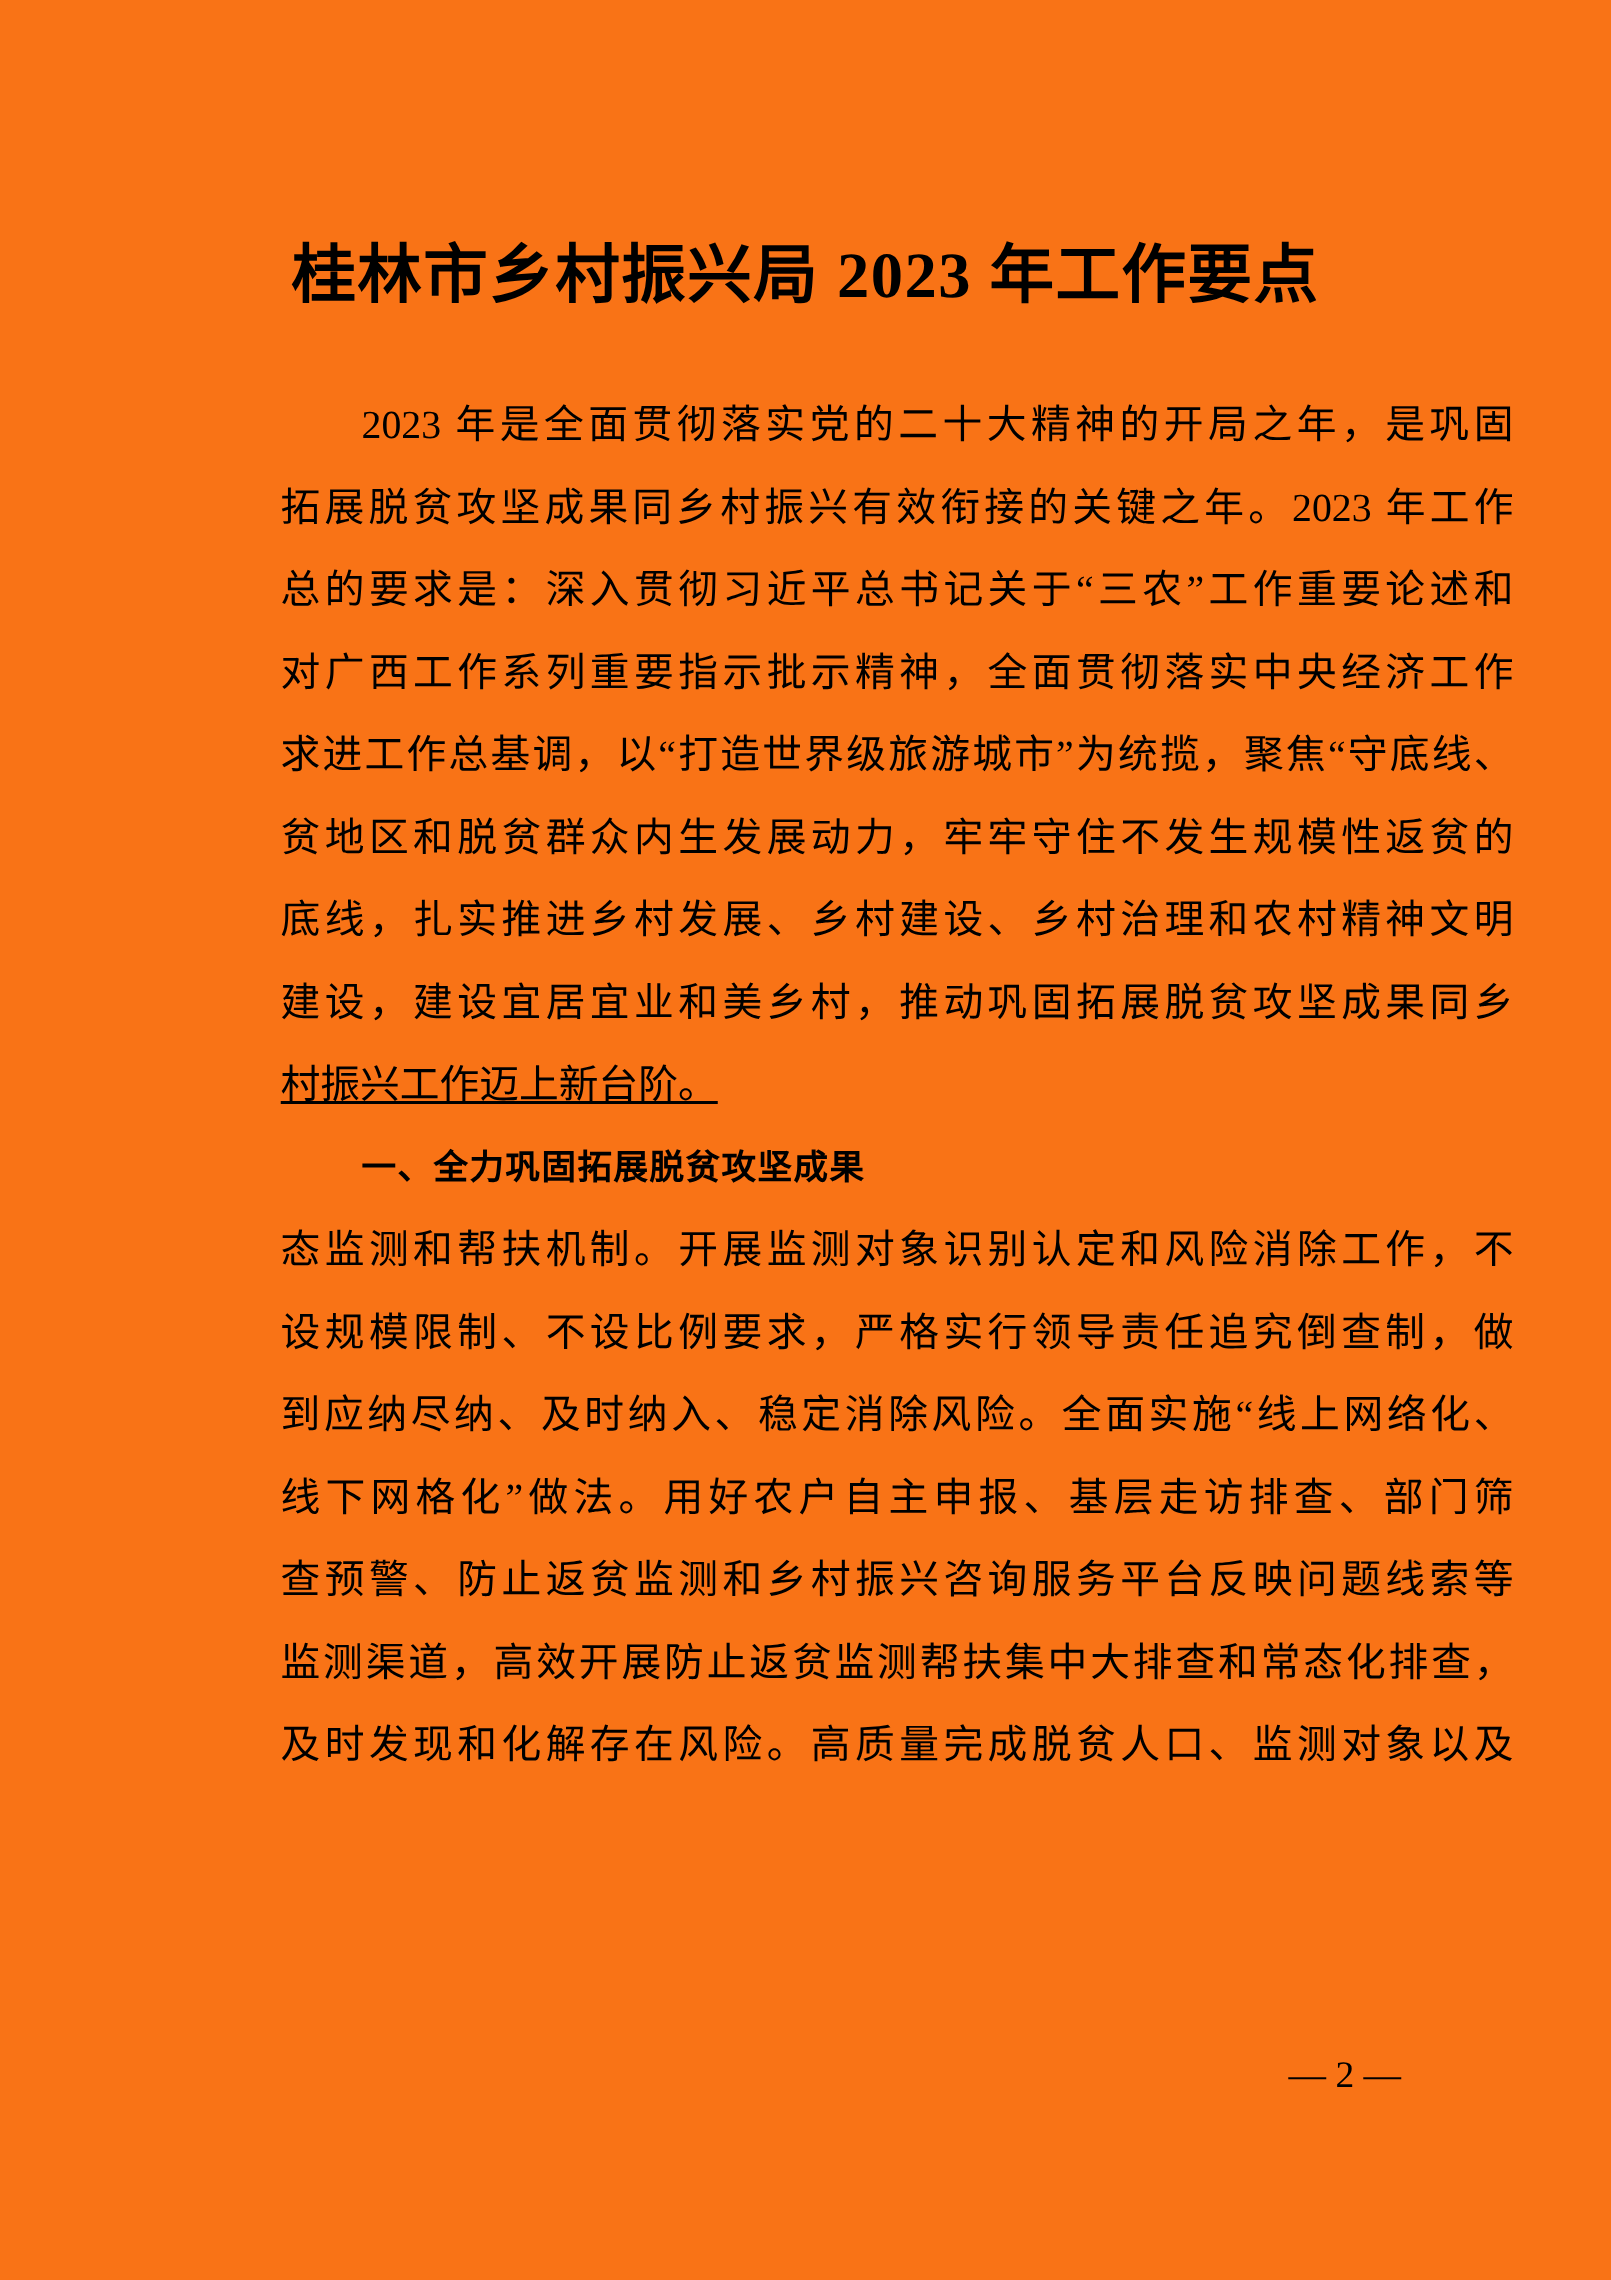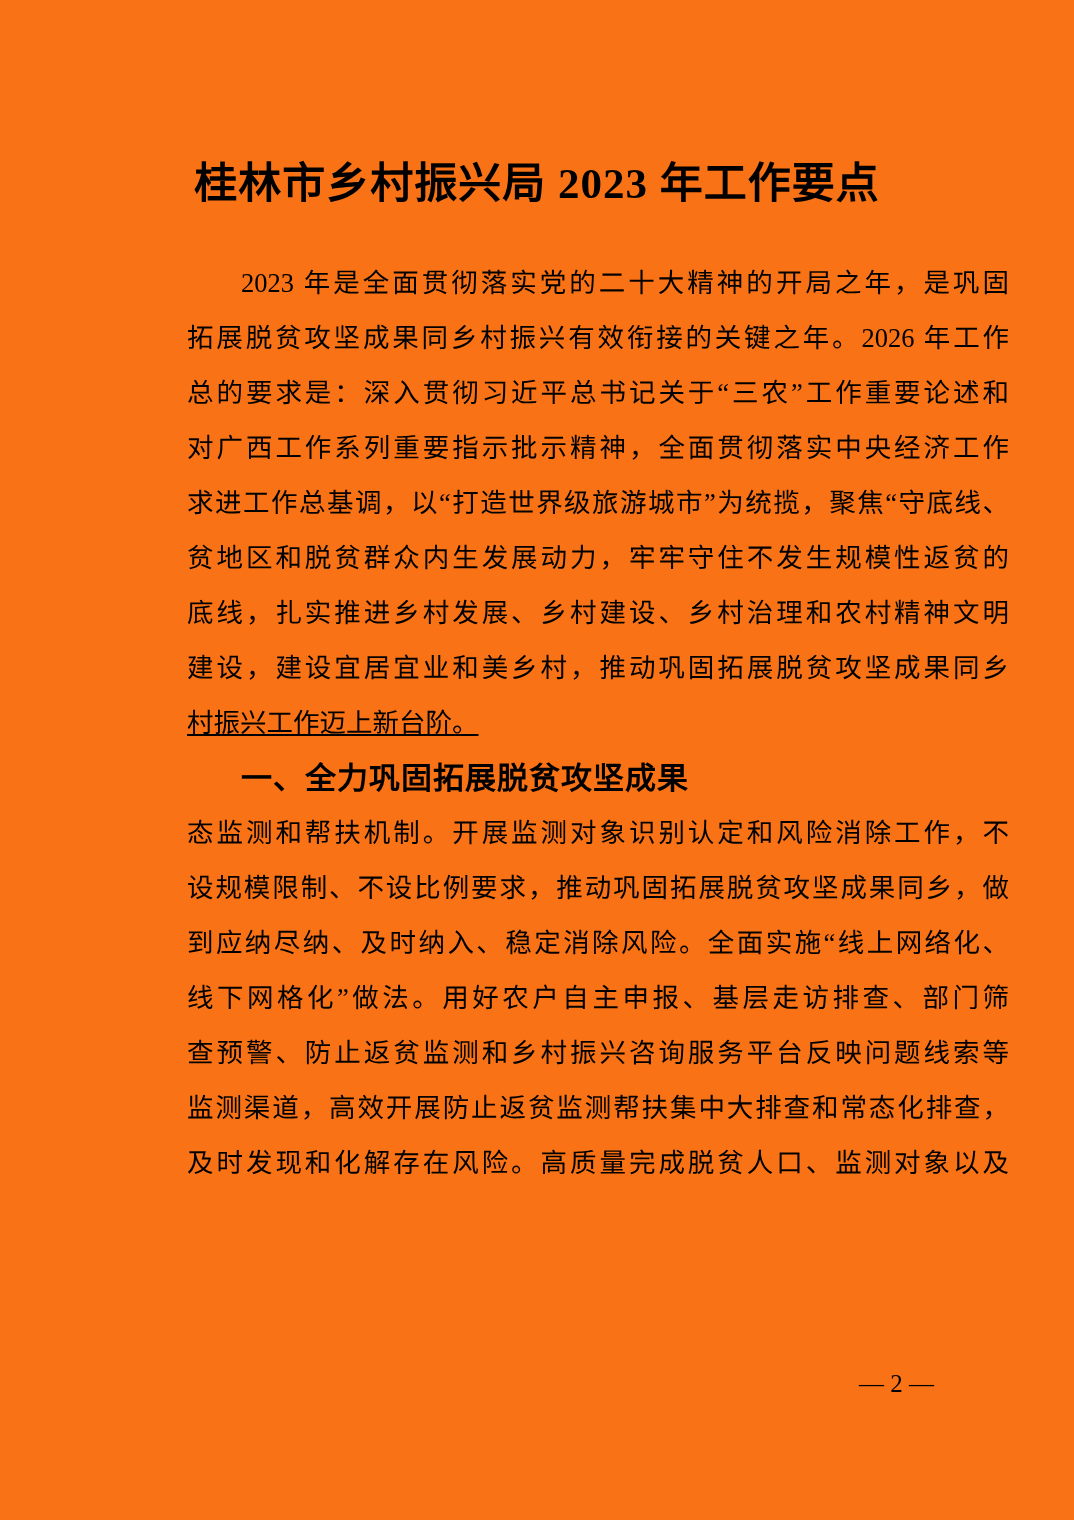--- a/index.html
+++ b/index.html
@@ -85,7 +85,7 @@
   <div class="content">
 
     <div class="line indent">2023 年是全面贯彻落实党的二十大精神的开局之年，是巩固</div>
-    <div class="line">拓展脱贫攻坚成果同乡村振兴有效衔接的关键之年。2026 年工作</div>
+    <div class="line">拓展脱贫攻坚成果同乡村振兴有效衔接的关键之年。2023 年工作</div>
     <div class="line">总的要求是：深入贯彻习近平总书记关于“三农”工作重要论述和</div>
     <div class="line">对广西工作系列重要指示批示精神，全面贯彻落实中央经济工作</div>
     <div class="line">求进工作总基调，以“打造世界级旅游城市”为统揽，聚焦“守底线、</div>

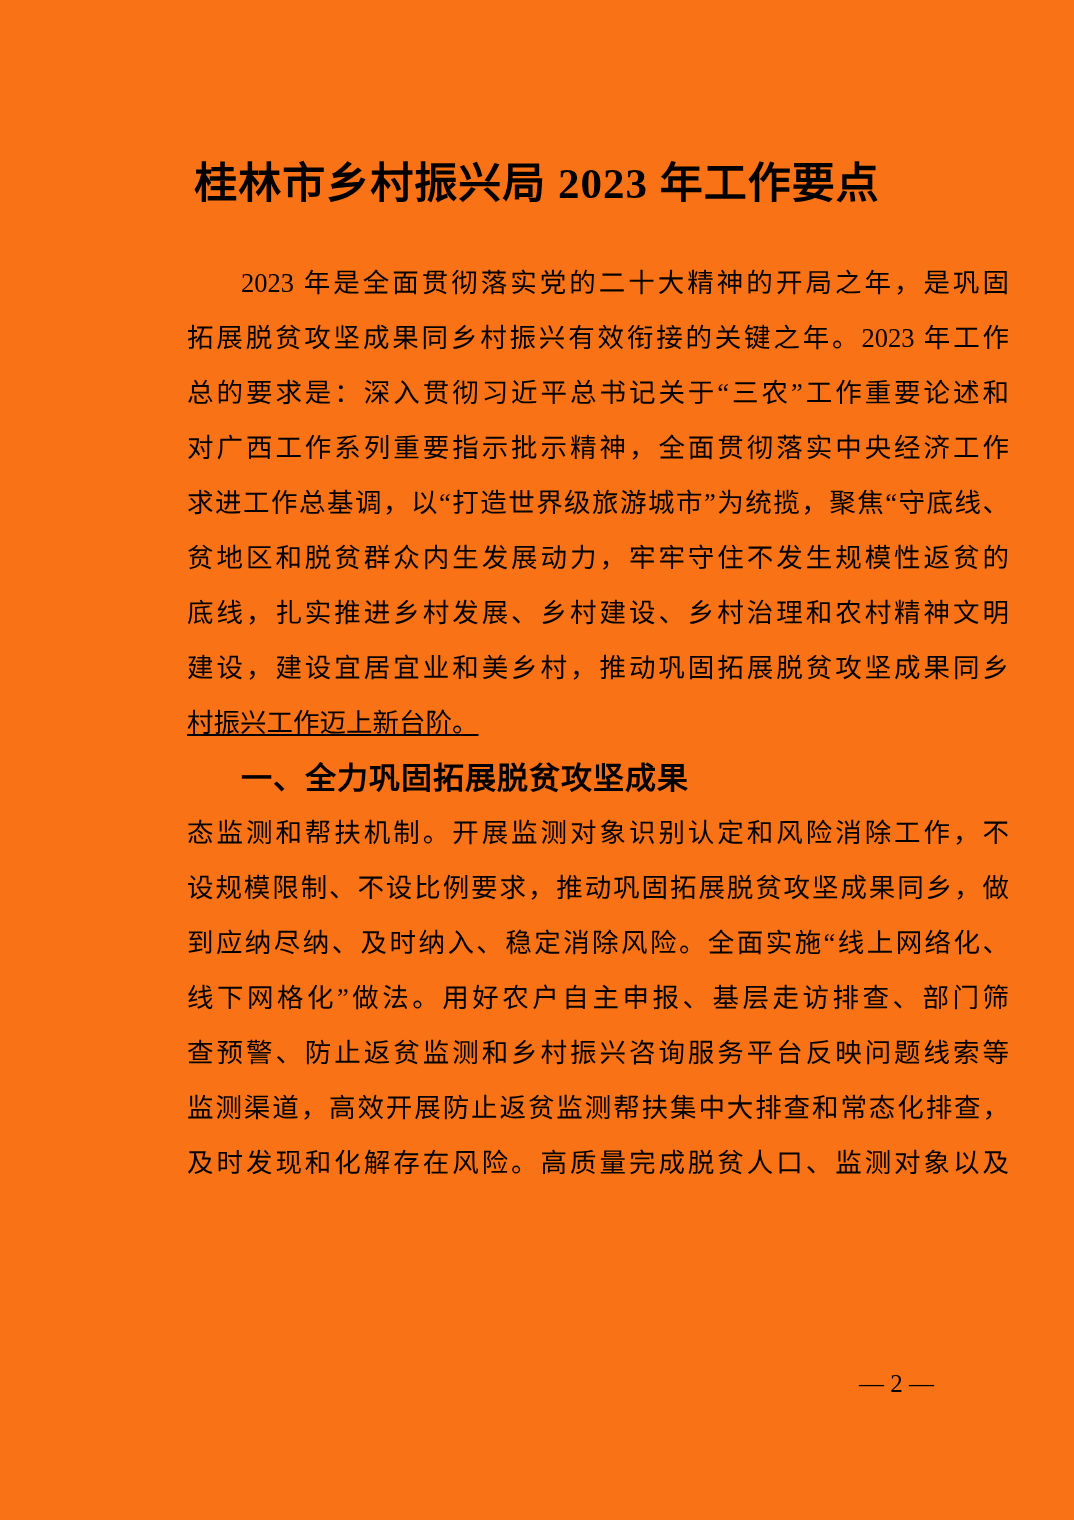--- a/index.html
+++ b/index.html
@@ -53,7 +53,7 @@
     text-indent: 54px;
   }
   .section-heading {
-    font-size: 31px;
+    font-size: 23px;
     line-height: 55px;
     height: 55px;
     font-weight: 700;

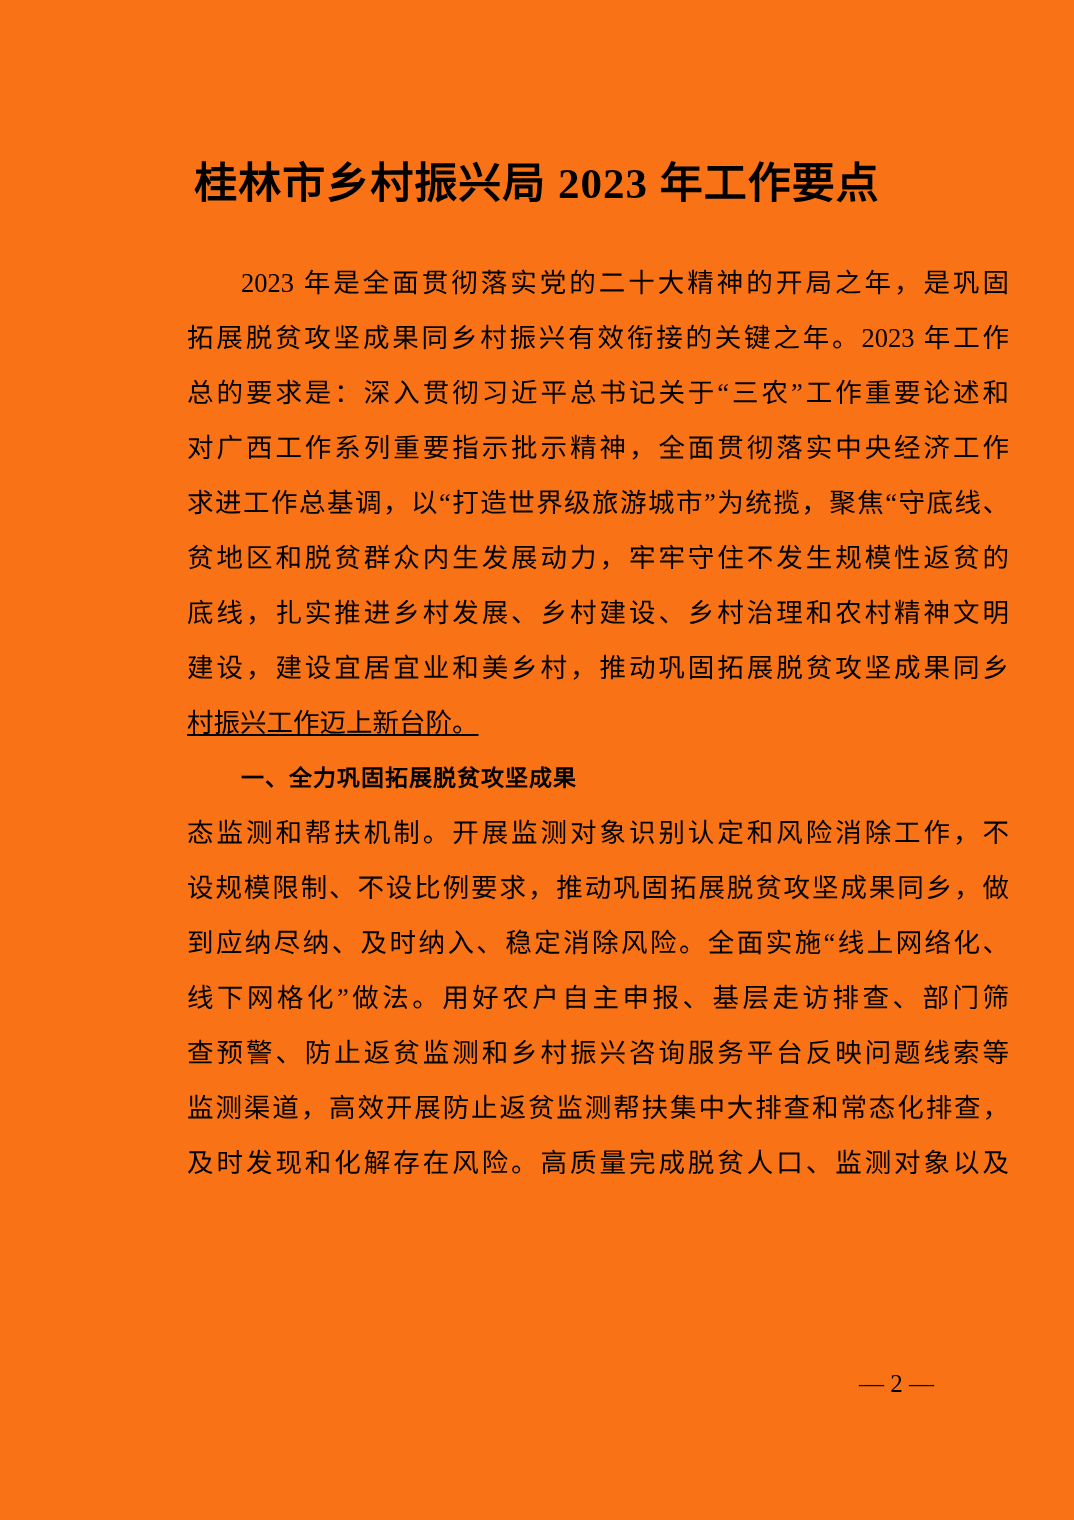--- a/index.html
+++ b/index.html
@@ -97,7 +97,7 @@
     <div class="section-heading">一、全力巩固拓展脱贫攻坚成果</div>
 
     <div class="line">态监测和帮扶机制。开展监测对象识别认定和风险消除工作，不</div>
-    <div class="line">设规模限制、不设比例要求，推动巩固拓展脱贫攻坚成果同乡，做</div>
+    <div class="line">设规模限制、不设比例要求，严格实行领导责任追究倒查制，做</div>
     <div class="line">到应纳尽纳、及时纳入、稳定消除风险。全面实施“线上网络化、</div>
     <div class="line">线下网格化”做法。用好农户自主申报、基层走访排查、部门筛</div>
     <div class="line">查预警、防止返贫监测和乡村振兴咨询服务平台反映问题线索等</div>

